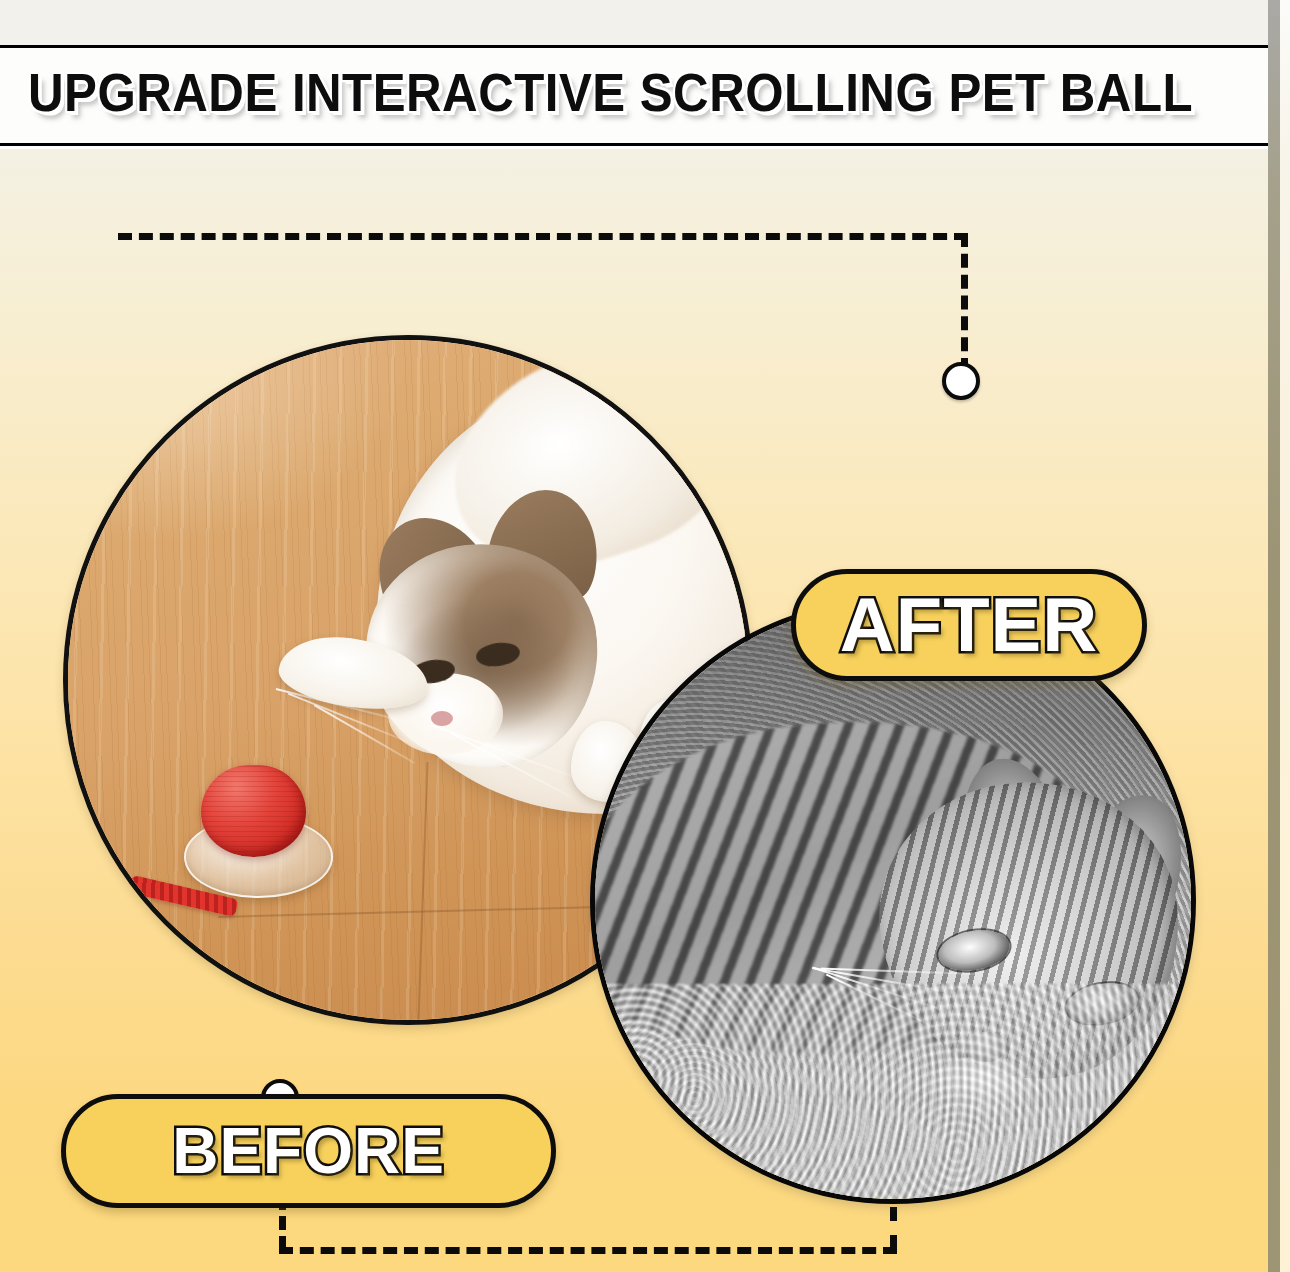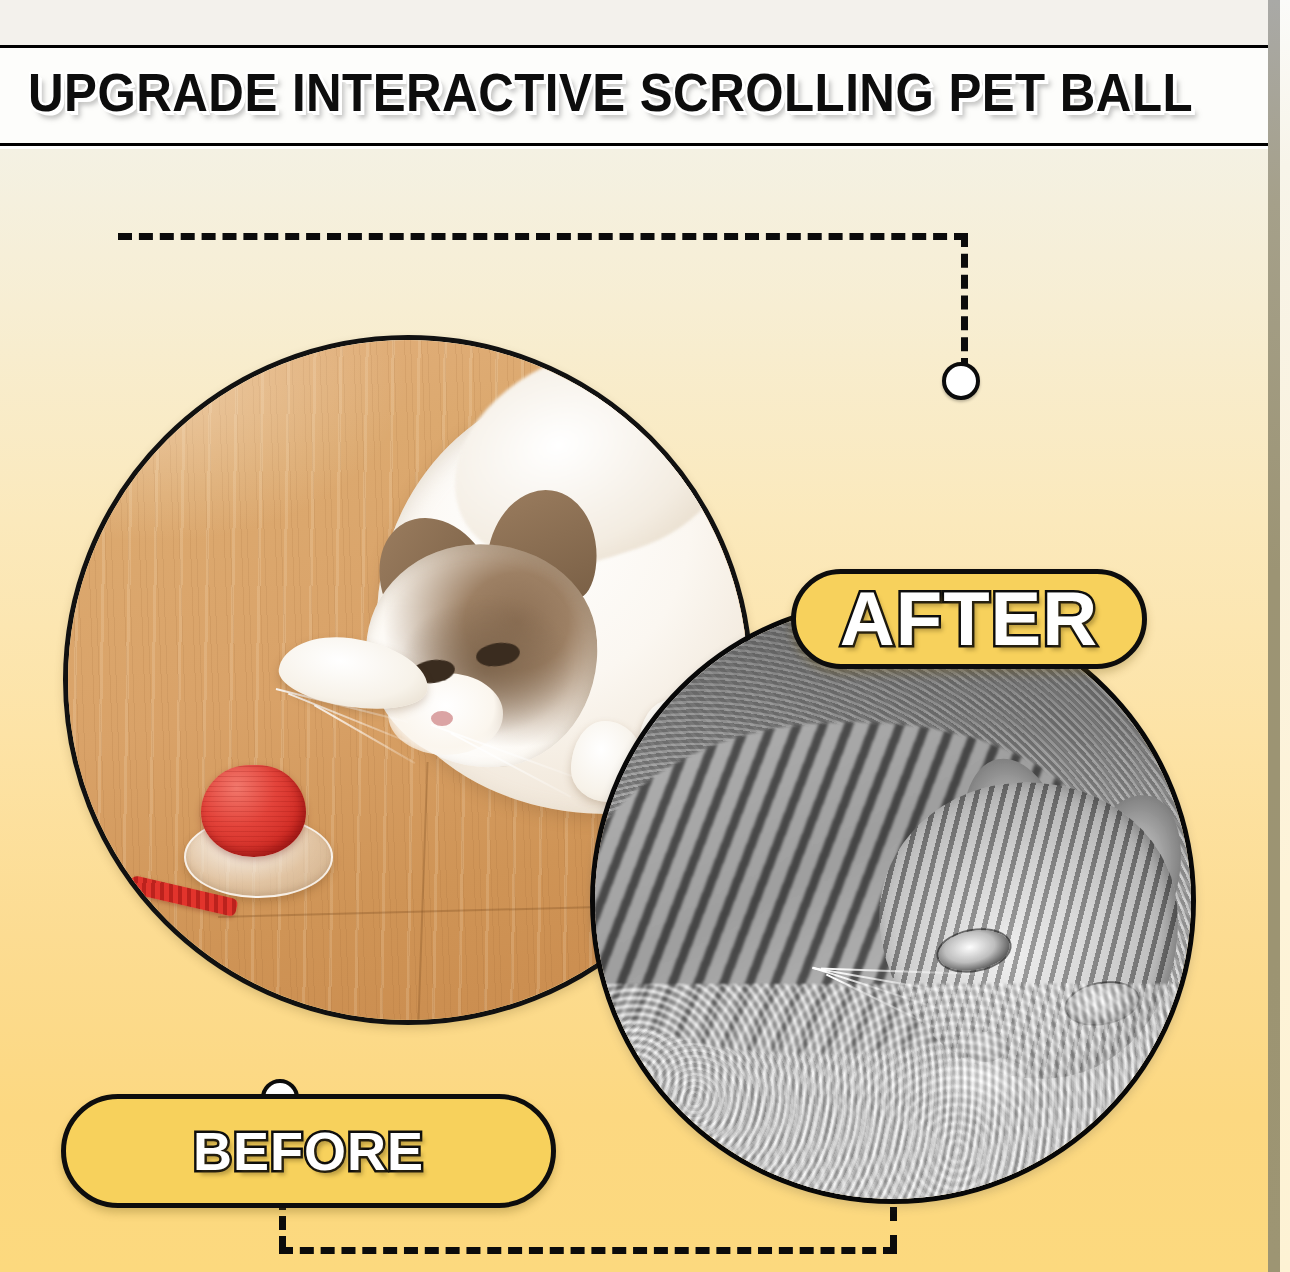--- a/index.html
+++ b/index.html
@@ -364,7 +364,7 @@
     paint-order: stroke fill;
     text-shadow: 4px 5px 4px rgba(90,70,20,0.38);
   }
-  #pill-after  { left: 791px; top: 420px;  width: 356px; height: 100px; }
+  #pill-after  { left: 791px; top: 420px;  width: 356px; height: 112px; }
   #pill-after .pill-text  { font-size: 76px; letter-spacing: 1px; }
   #pill-before { left: 61px;  top: 945px;  width: 495px; height: 114px; }
   #pill-before .pill-text { font-size: 54px; letter-spacing: 1px; }

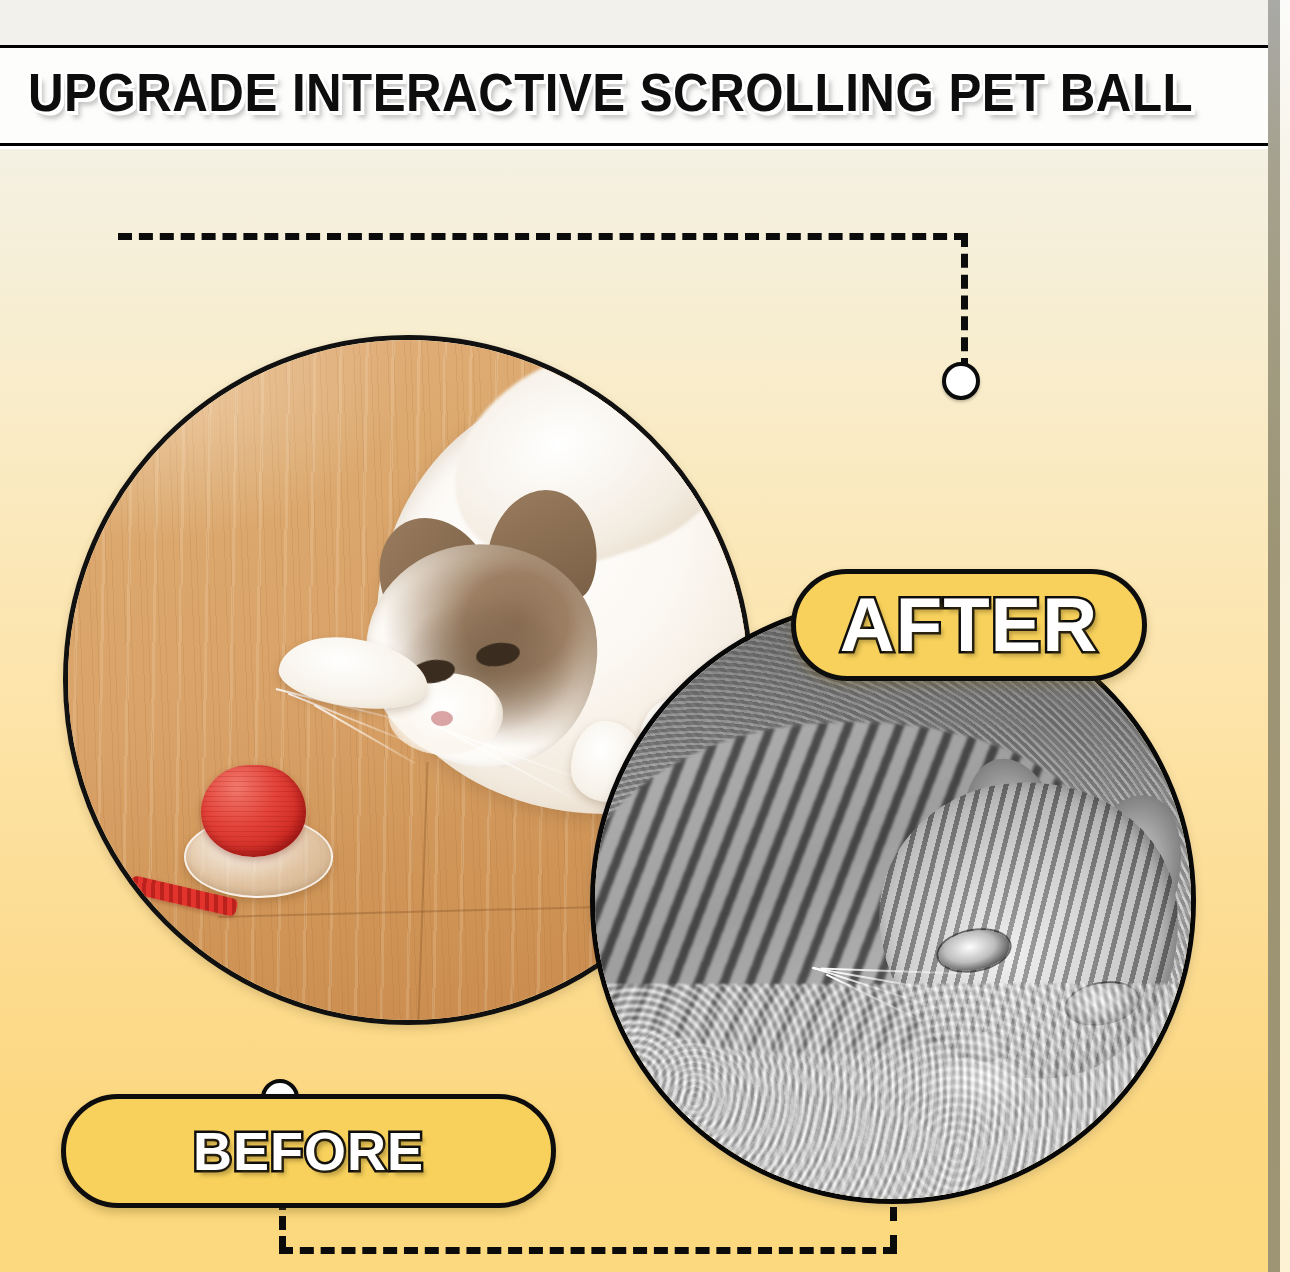--- a/index.html
+++ b/index.html
@@ -367,7 +367,7 @@
   #pill-after  { left: 791px; top: 420px;  width: 356px; height: 112px; }
   #pill-after .pill-text  { font-size: 76px; letter-spacing: 1px; }
   #pill-before { left: 61px;  top: 945px;  width: 495px; height: 114px; }
-  #pill-before .pill-text { font-size: 54px; letter-spacing: 1px; }
+  #pill-before .pill-text { font-size: 64px; letter-spacing: 1px; }
 </style>
 </head>
 <body>

